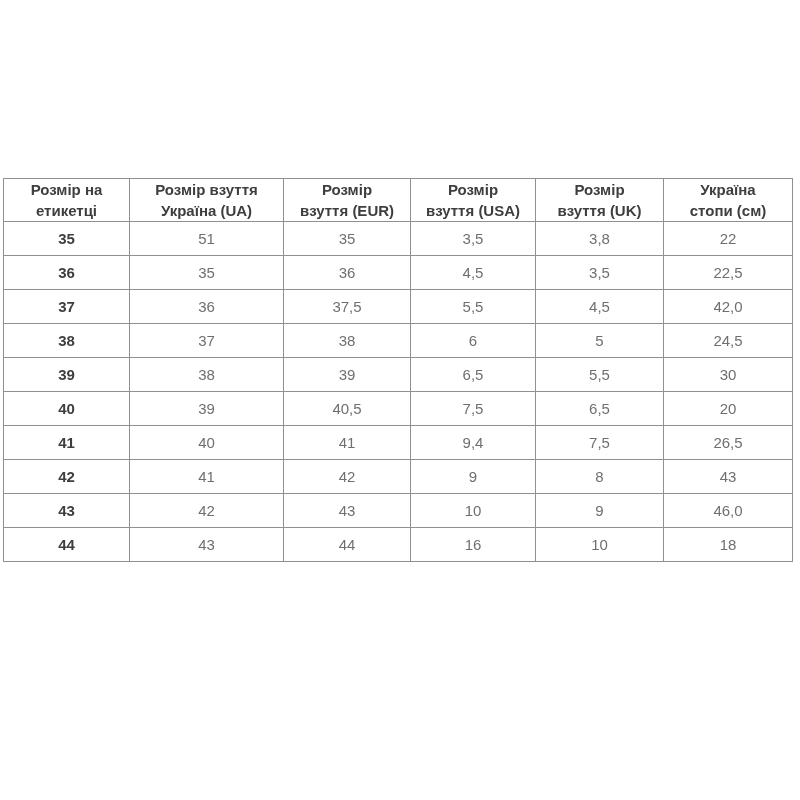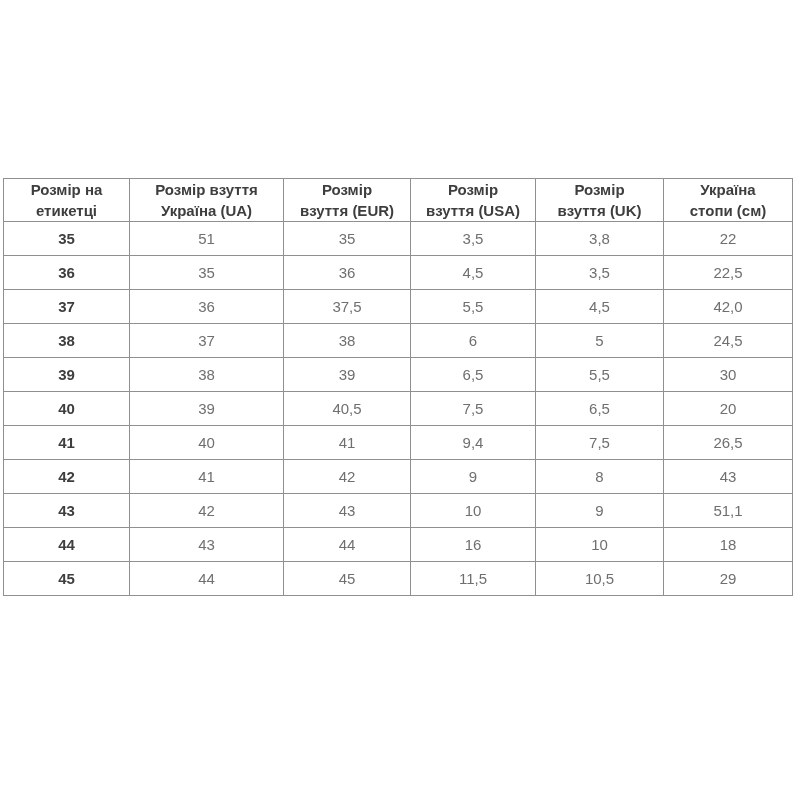--- a/index.html
+++ b/index.html
@@ -158,7 +158,7 @@
           <td>43</td>
           <td>10</td>
           <td>9</td>
-          <td>51,1</td>
+          <td>46,0</td>
         </tr>
         <tr>
           <td class="label-col">44</td>

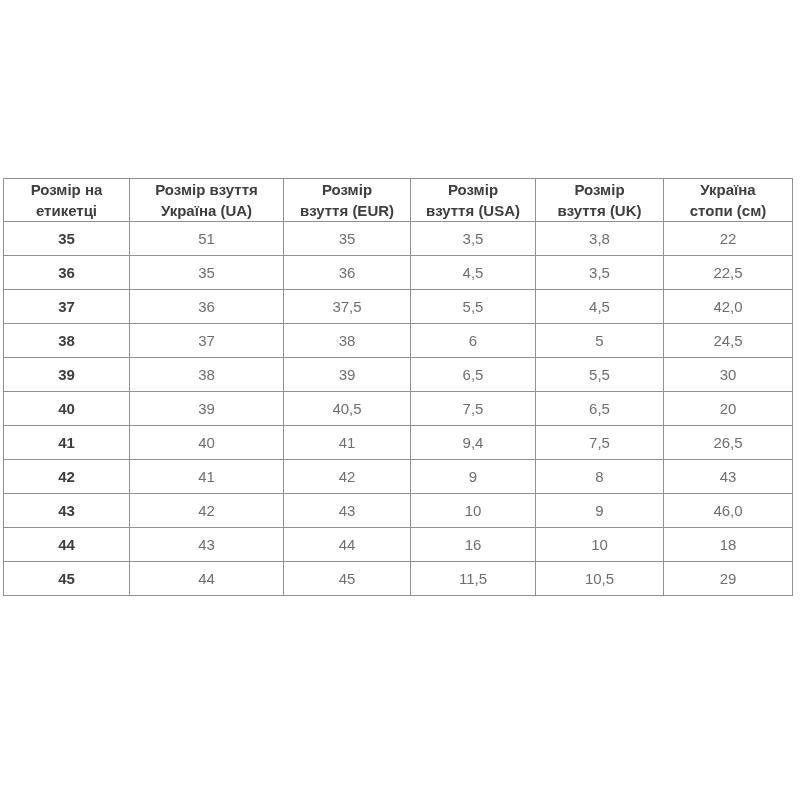--- a/index.html
+++ b/index.html
@@ -168,14 +168,6 @@
           <td>10</td>
           <td>18</td>
         </tr>
-        <tr>
-          <td class="label-col">45</td>
-          <td>44</td>
-          <td>45</td>
-          <td>11,5</td>
-          <td>10,5</td>
-          <td>29</td>
-        </tr>
       </tbody>
   </table>
 </div>

